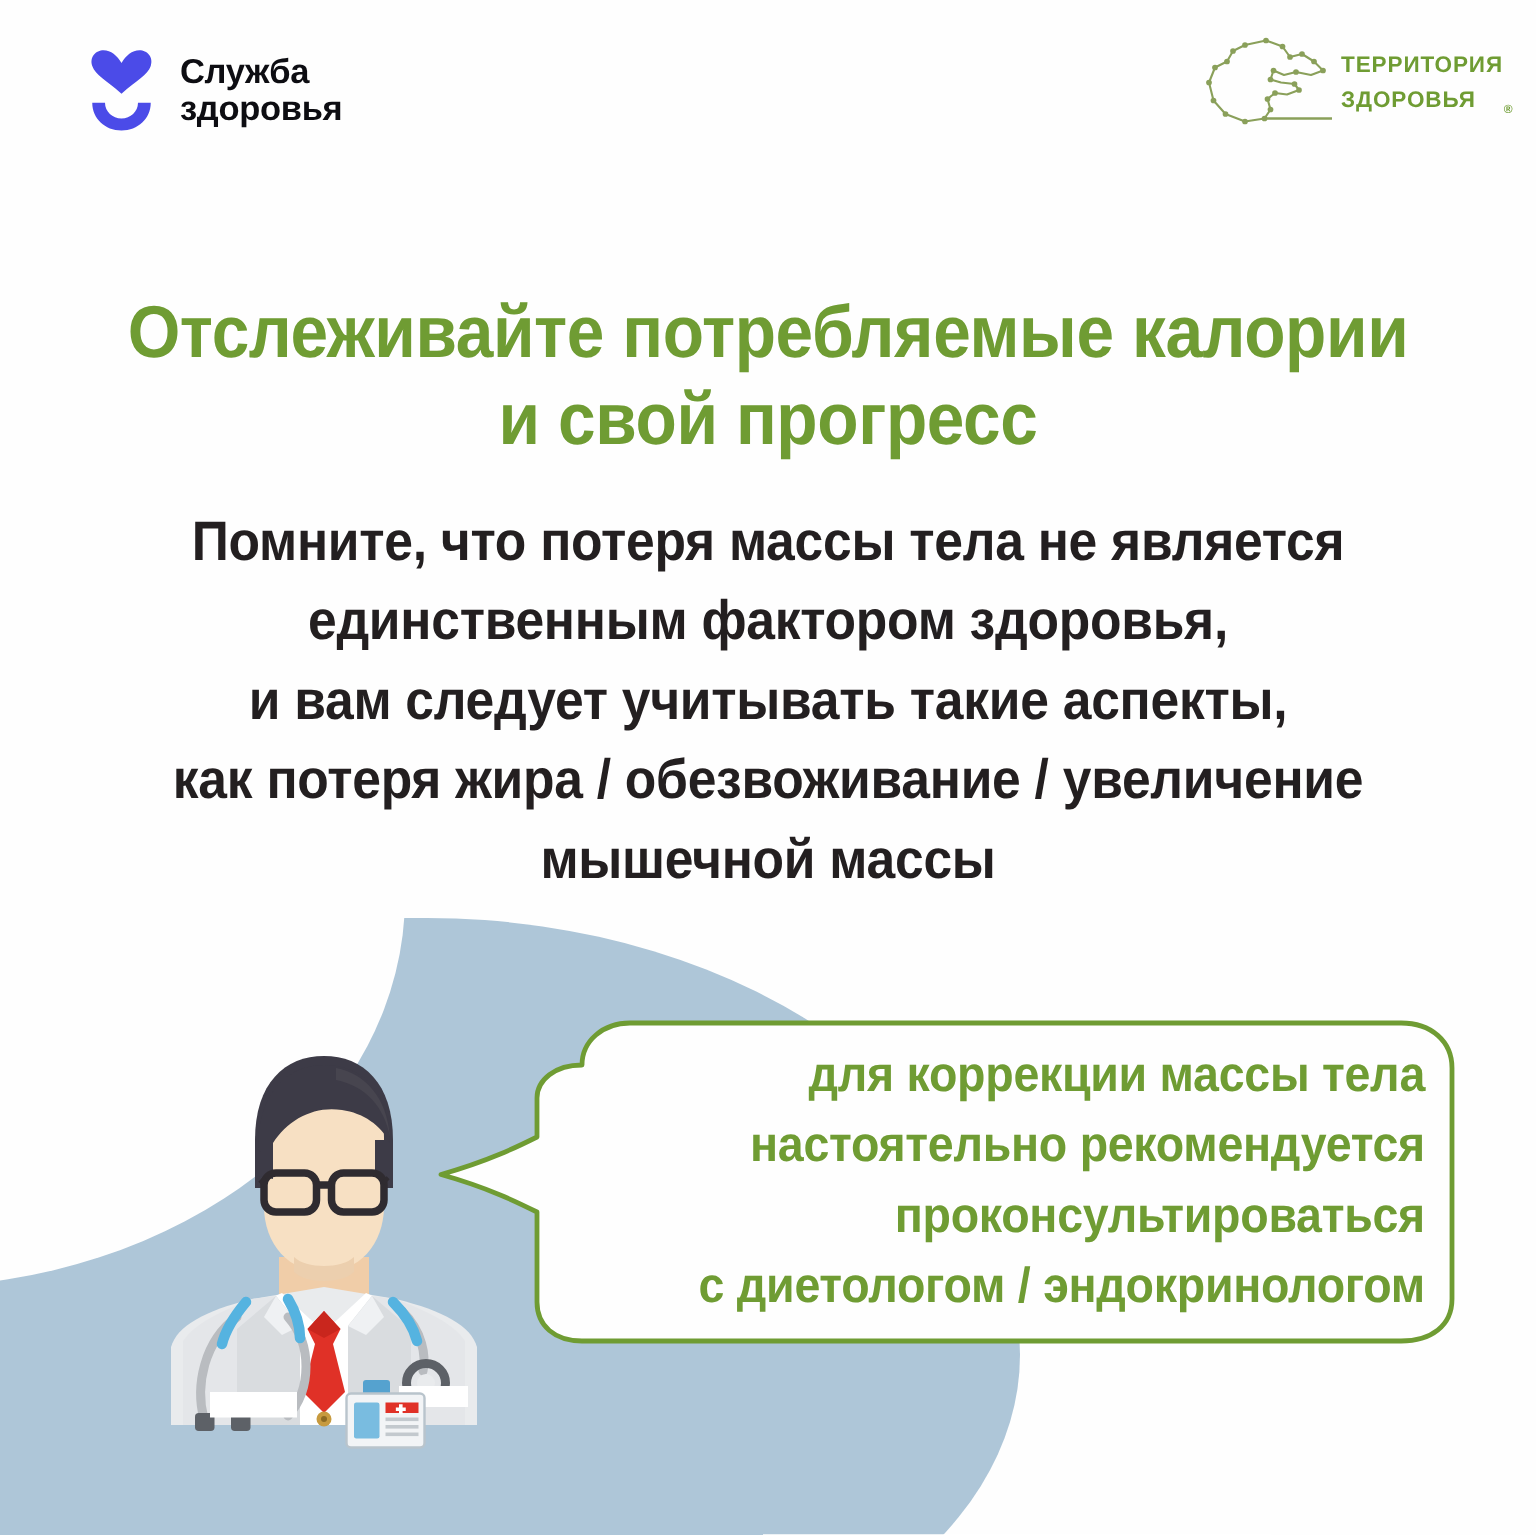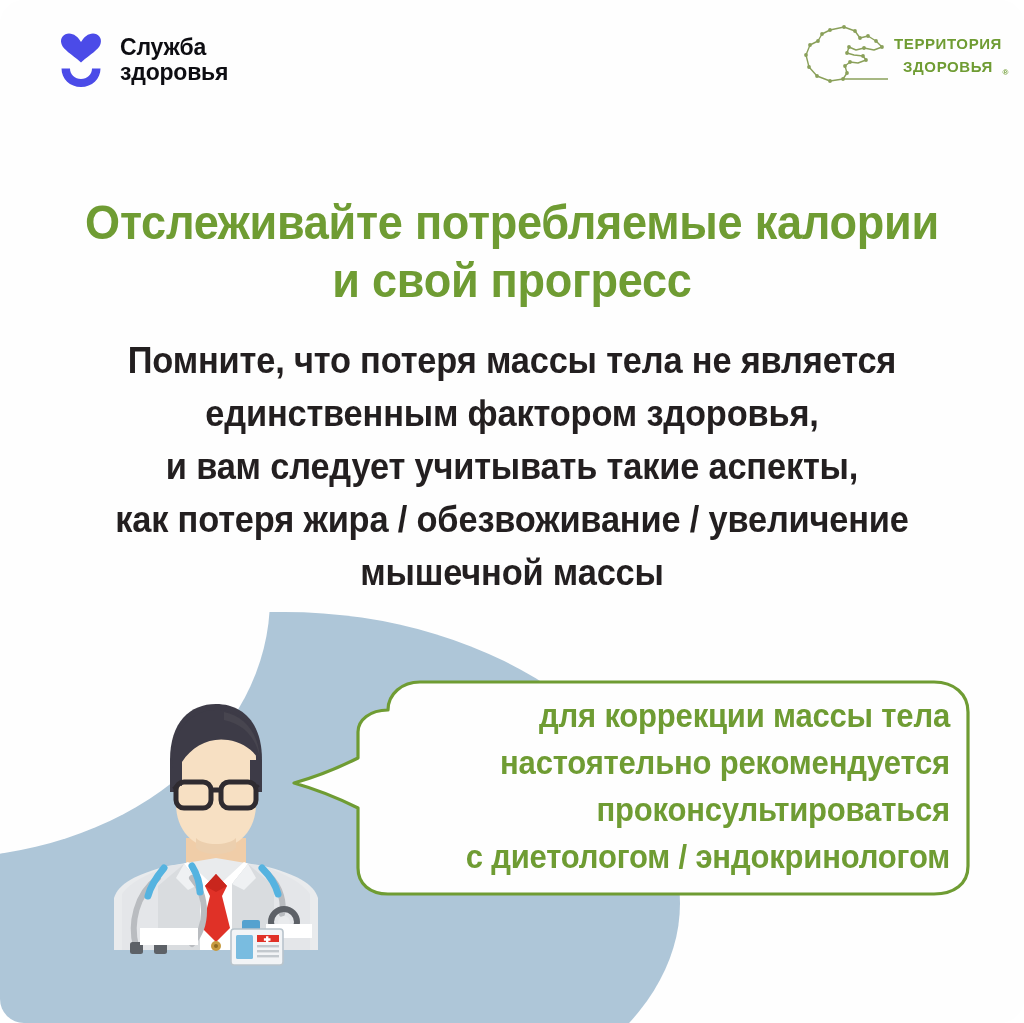--- a/index.html
+++ b/index.html
@@ -15,7 +15,6 @@
     background: #fefefe;
     overflow: hidden;
     font-family: "Liberation Sans", "DejaVu Sans", sans-serif;
-    border-radius: 24px;
   }
 
   

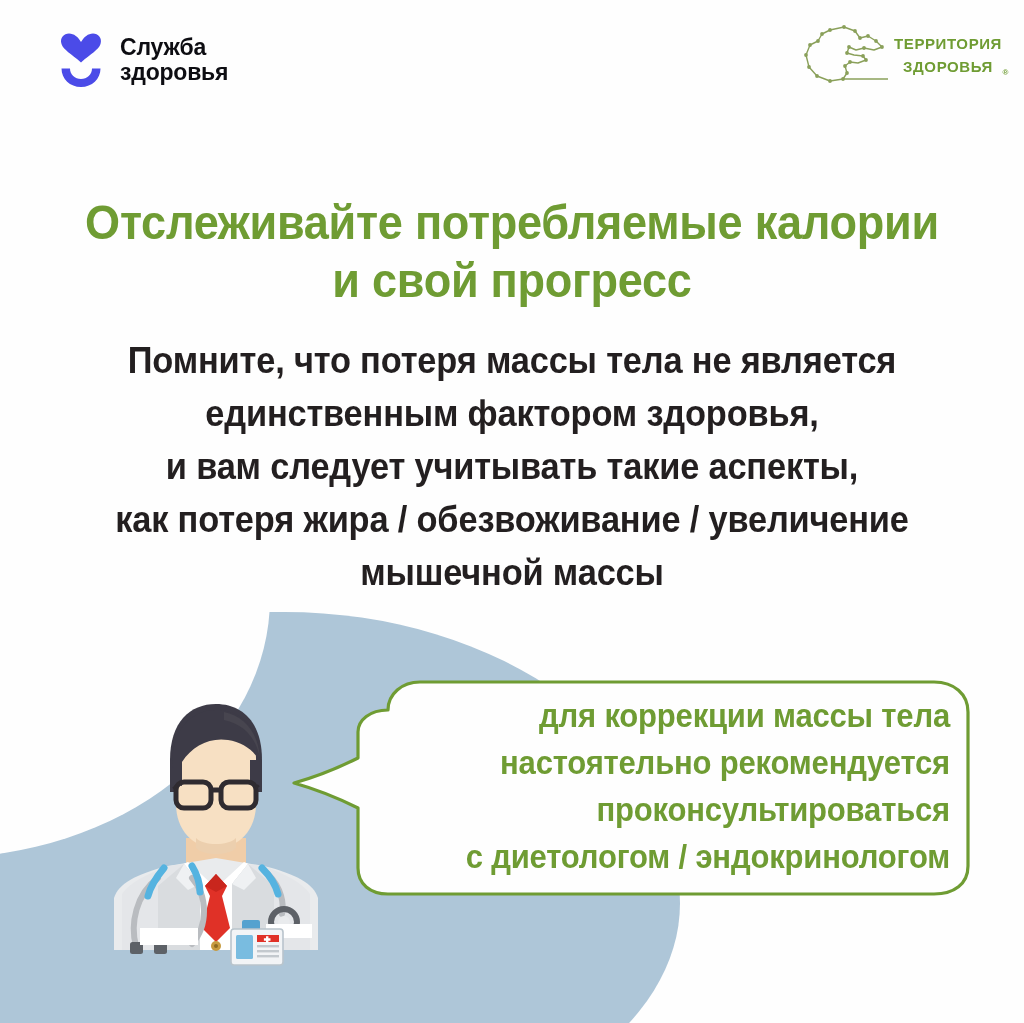--- a/index.html
+++ b/index.html
@@ -86,7 +86,7 @@
     line-height: 1.55;
     color: #6f9c33;
     letter-spacing: 0.6px;
-    text-align: center;
+    text-align: left;
     position: relative;
     padding-bottom: 2px;
   }

